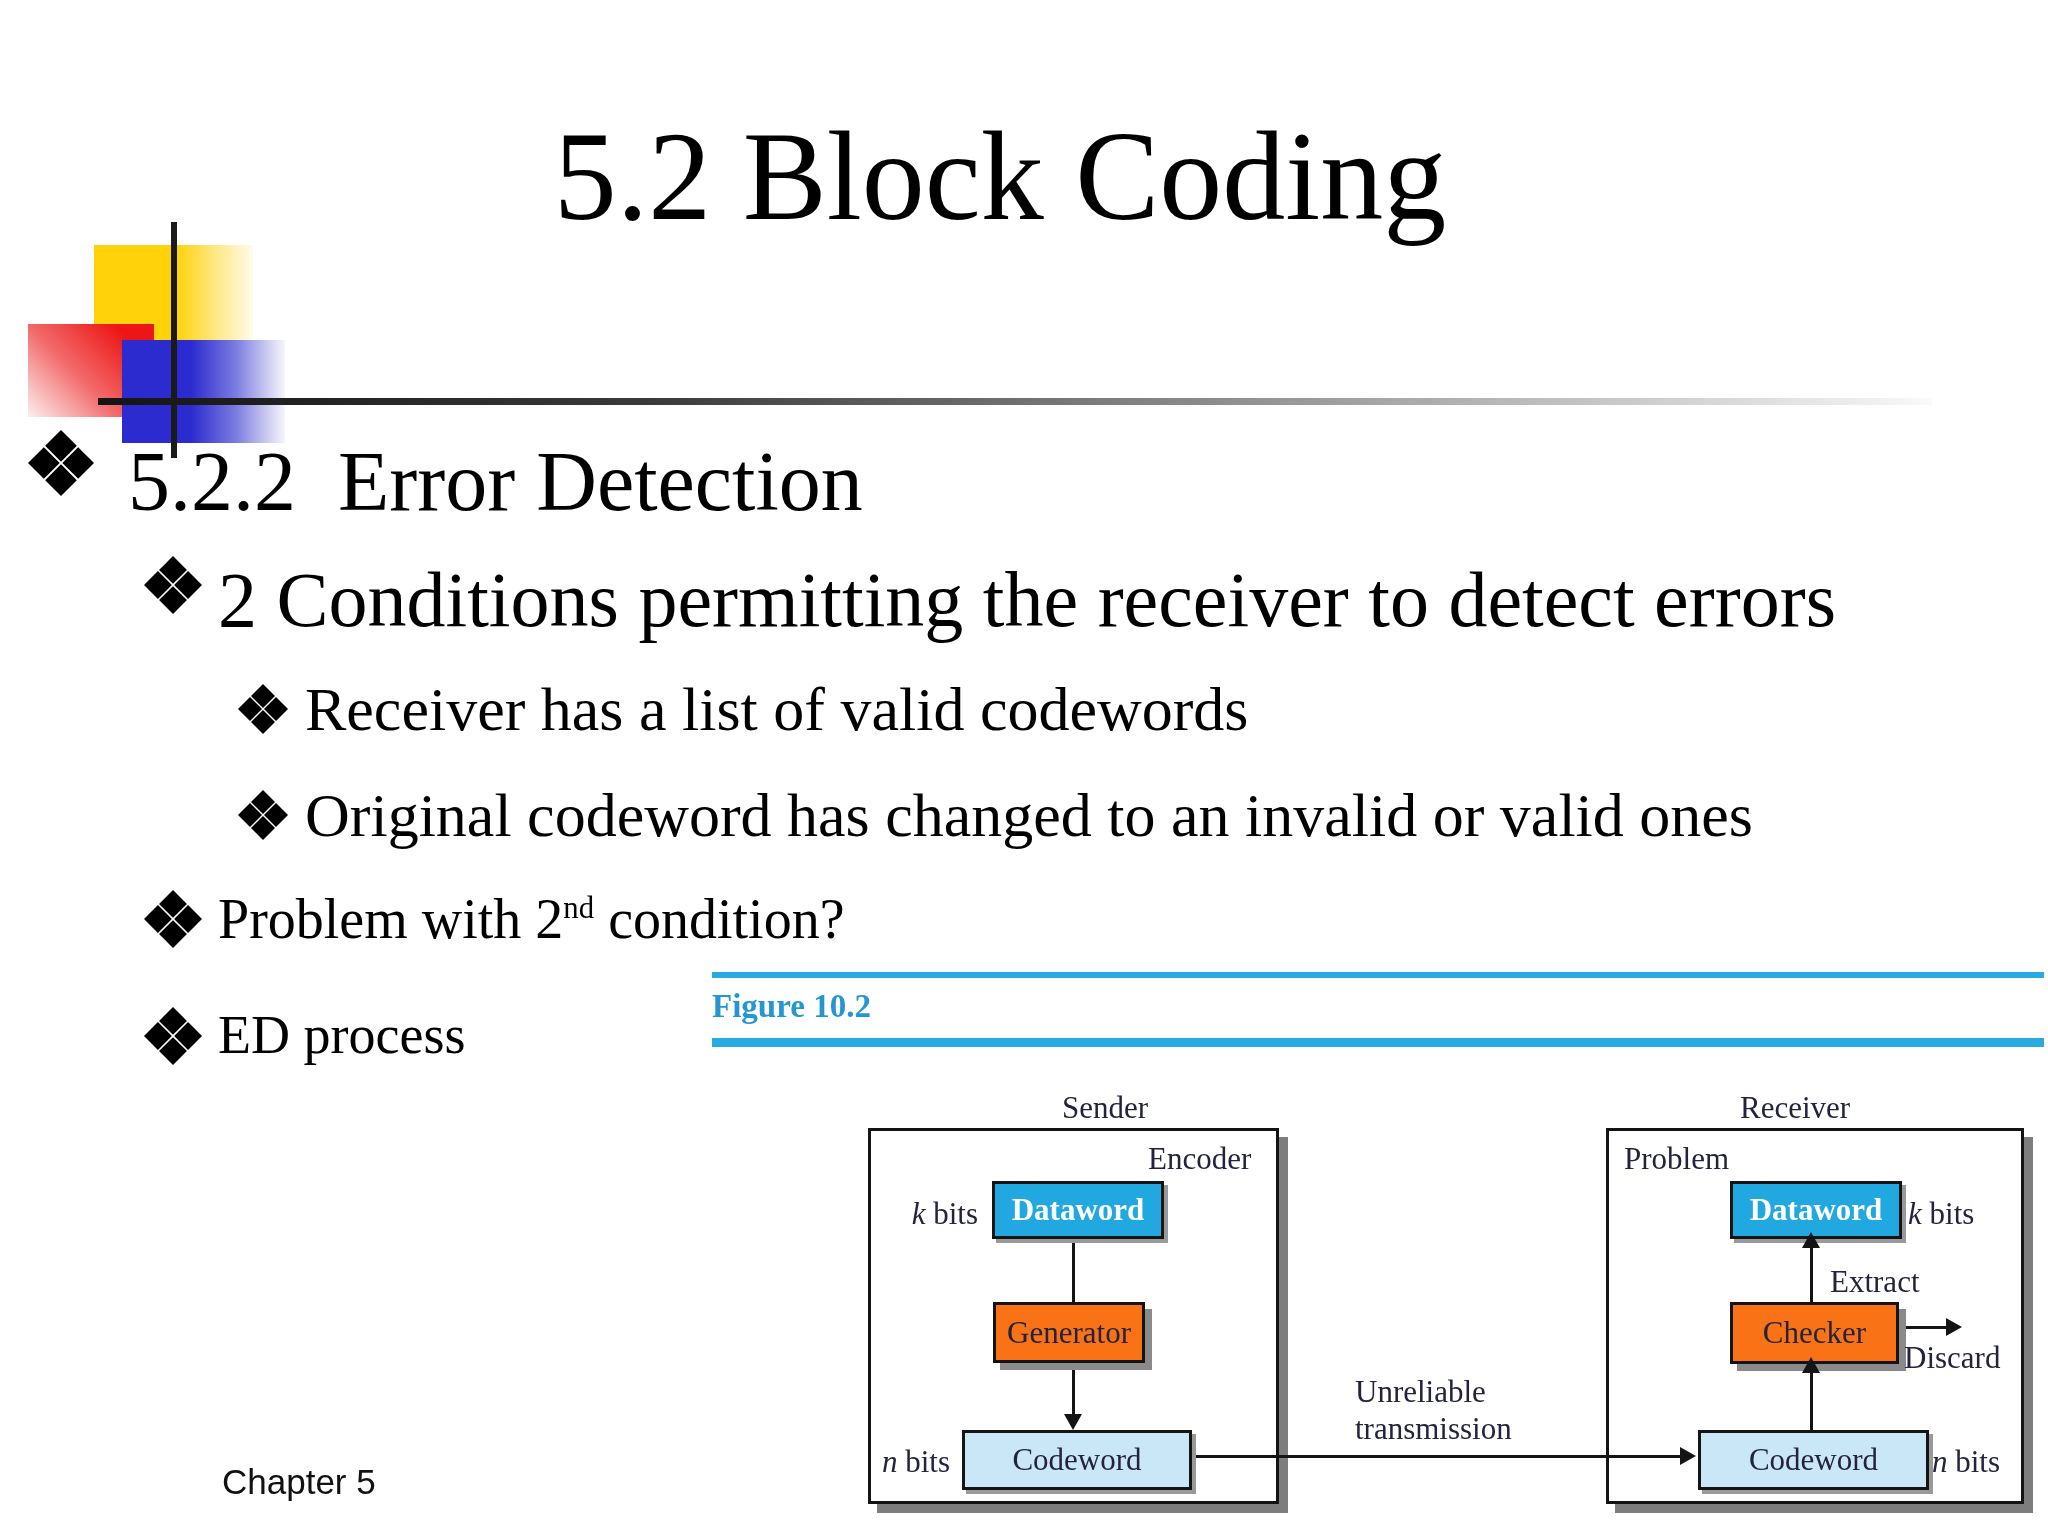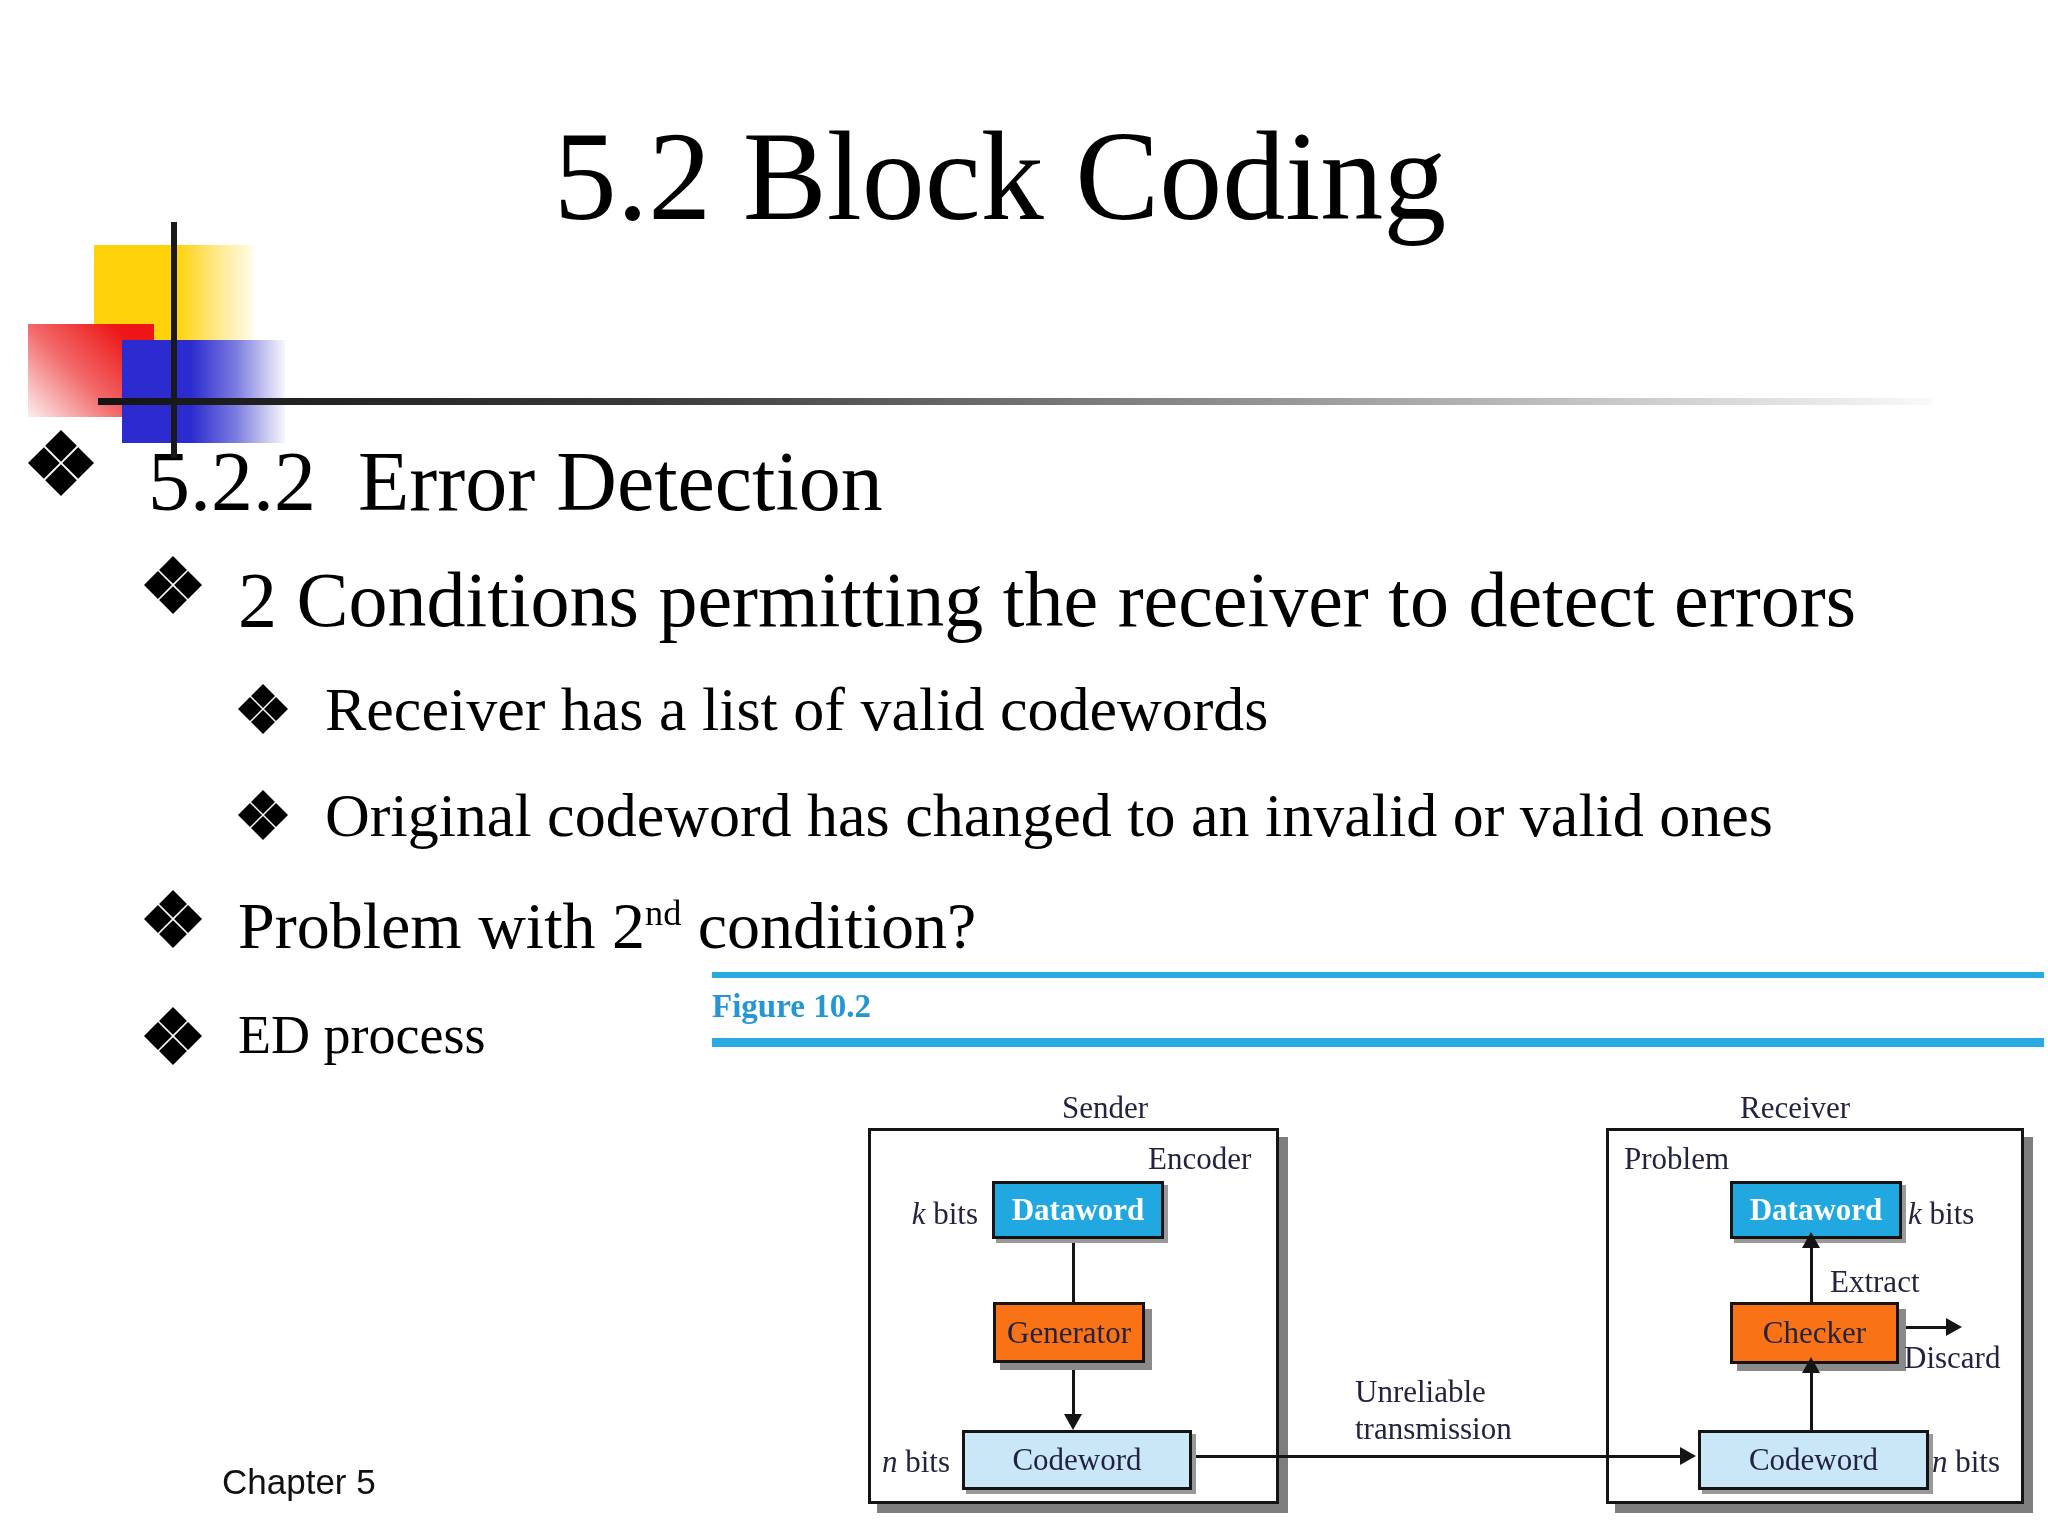--- a/index.html
+++ b/index.html
@@ -25,7 +25,7 @@
   .title{left:0;top:98px;width:2000px;text-align:center;font-size:126px;line-height:1.25;color:#000;}
 
   
-  .btxt{white-space:pre;line-height:1.2;margin-left:20px;}
+  .btxt{white-space:pre;line-height:1.2;}
   .l1-b{left:28px;top:430px;width:66px;height:66px;}
   .l1-t{left:128px;top:432px;font-size:84px;}
   .l2-b{left:144px;top:556px;width:58px;height:58px;}

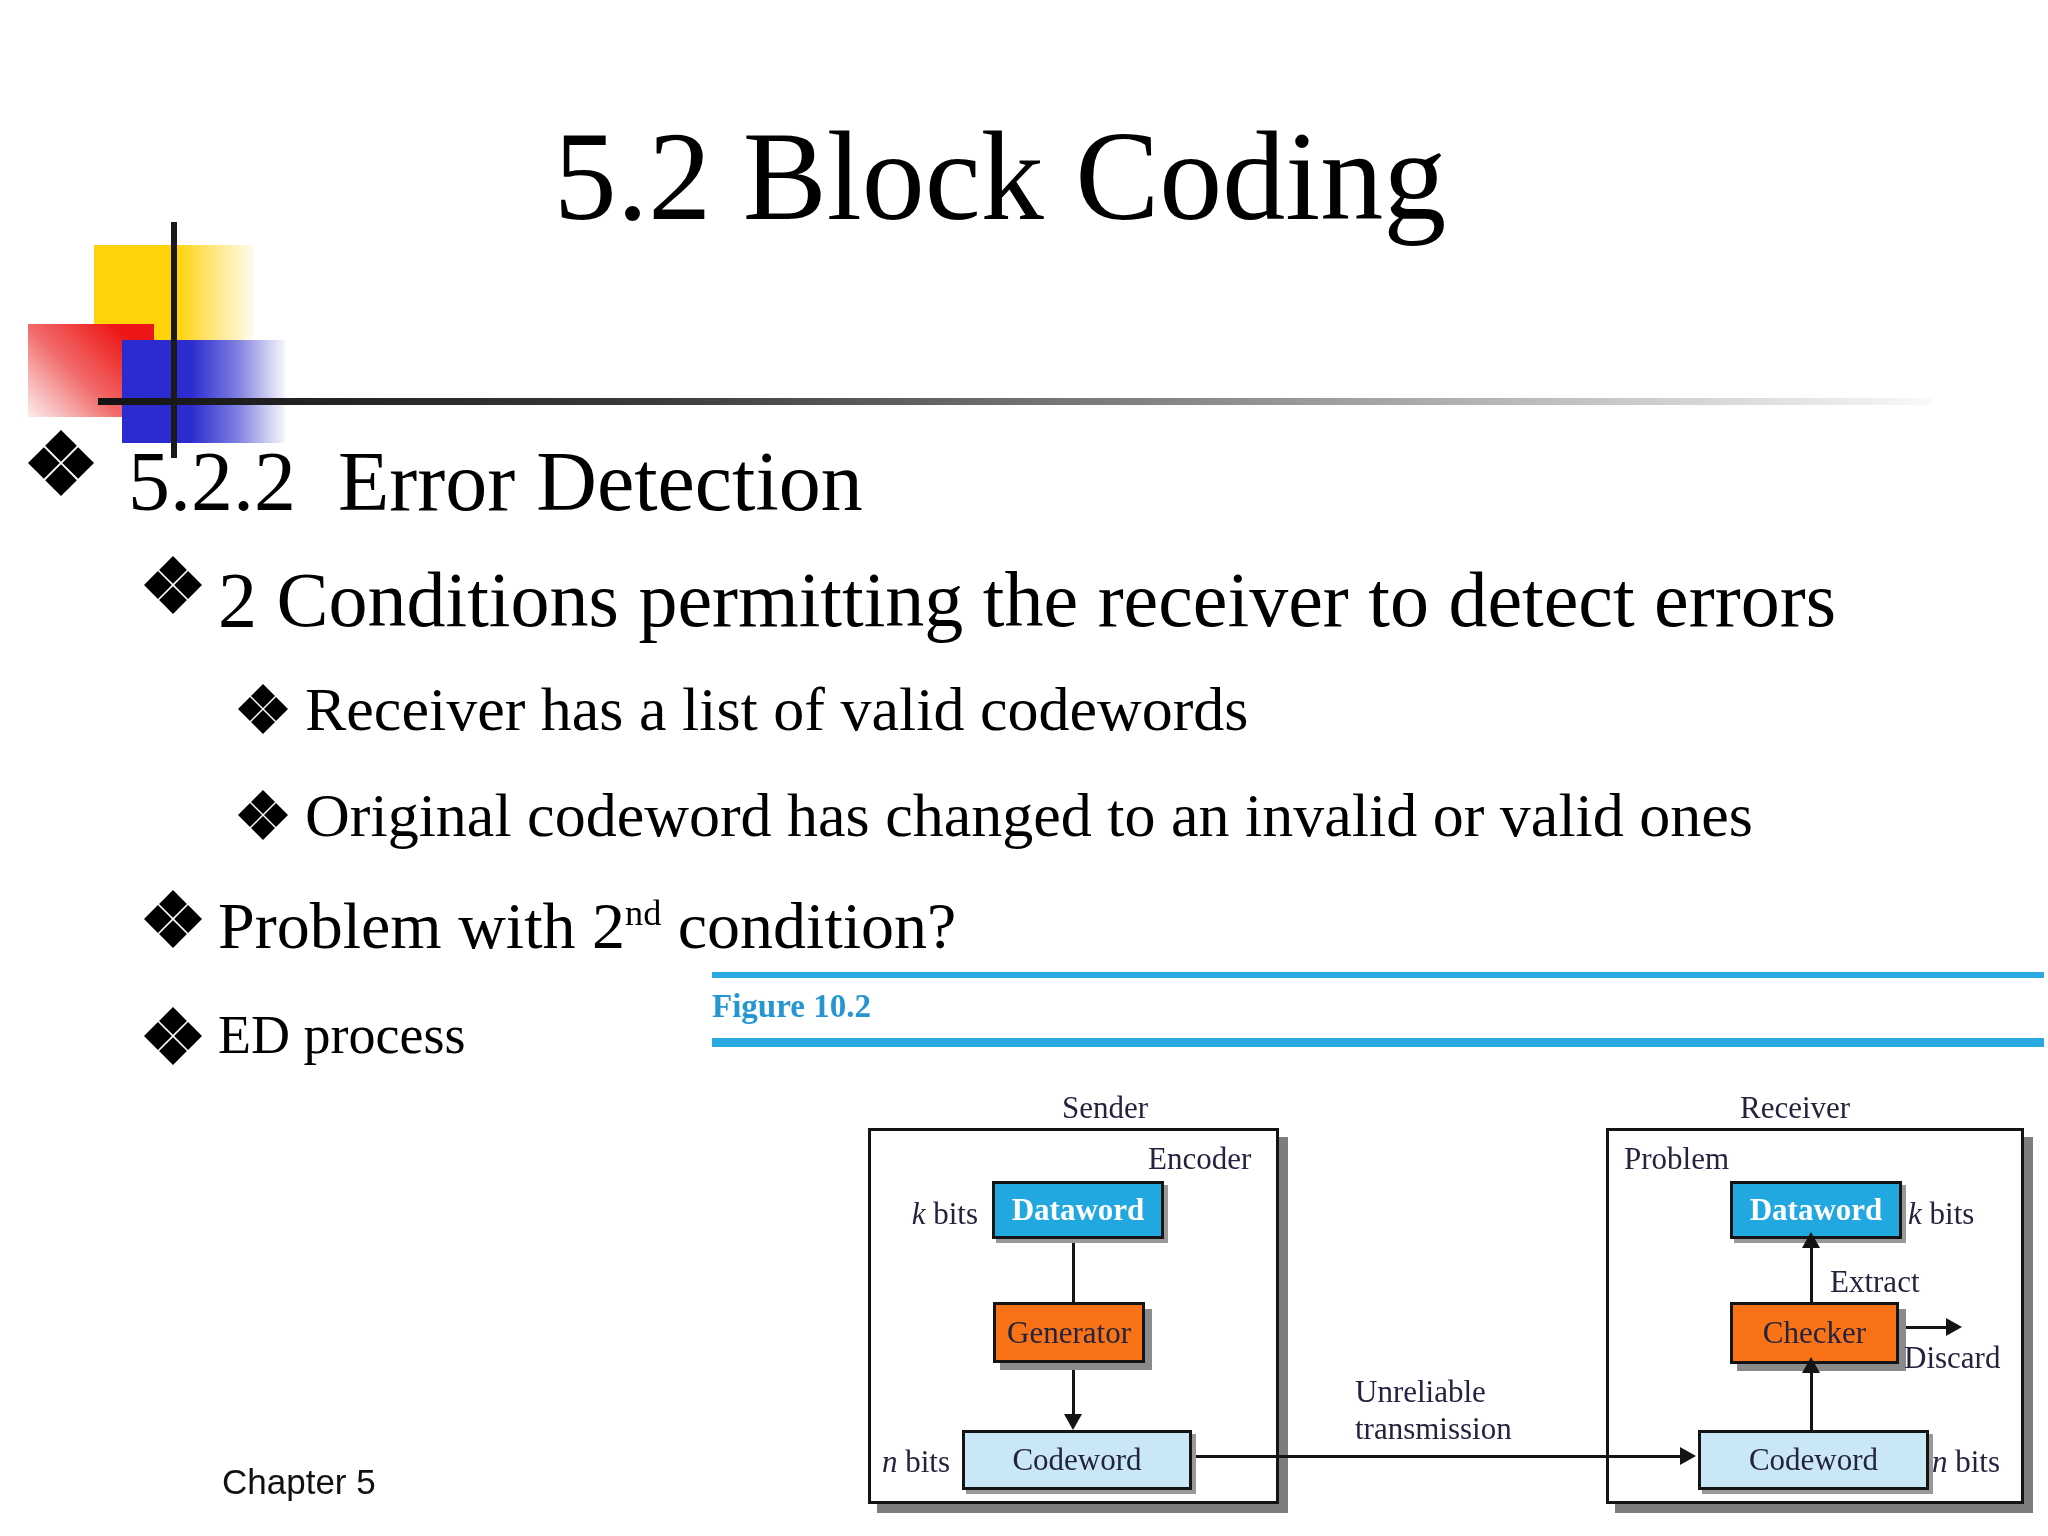--- a/index.html
+++ b/index.html
@@ -35,7 +35,7 @@
   .l4-b{left:238px;top:790px;width:50px;height:50px;}
   .l4-t{left:305px;top:778px;font-size:62px;}
   .l5-b{left:144px;top:890px;width:58px;height:58px;}
-  .l5-t{left:218px;top:886px;font-size:66px;}
+  .l5-t{left:218px;top:886px;font-size:56px;}
   .l6-b{left:144px;top:1007px;width:58px;height:58px;}
   .l6-t{left:218px;top:1003px;font-size:54px;}
   .sup{font-size:55%;vertical-align:super;line-height:0;}

